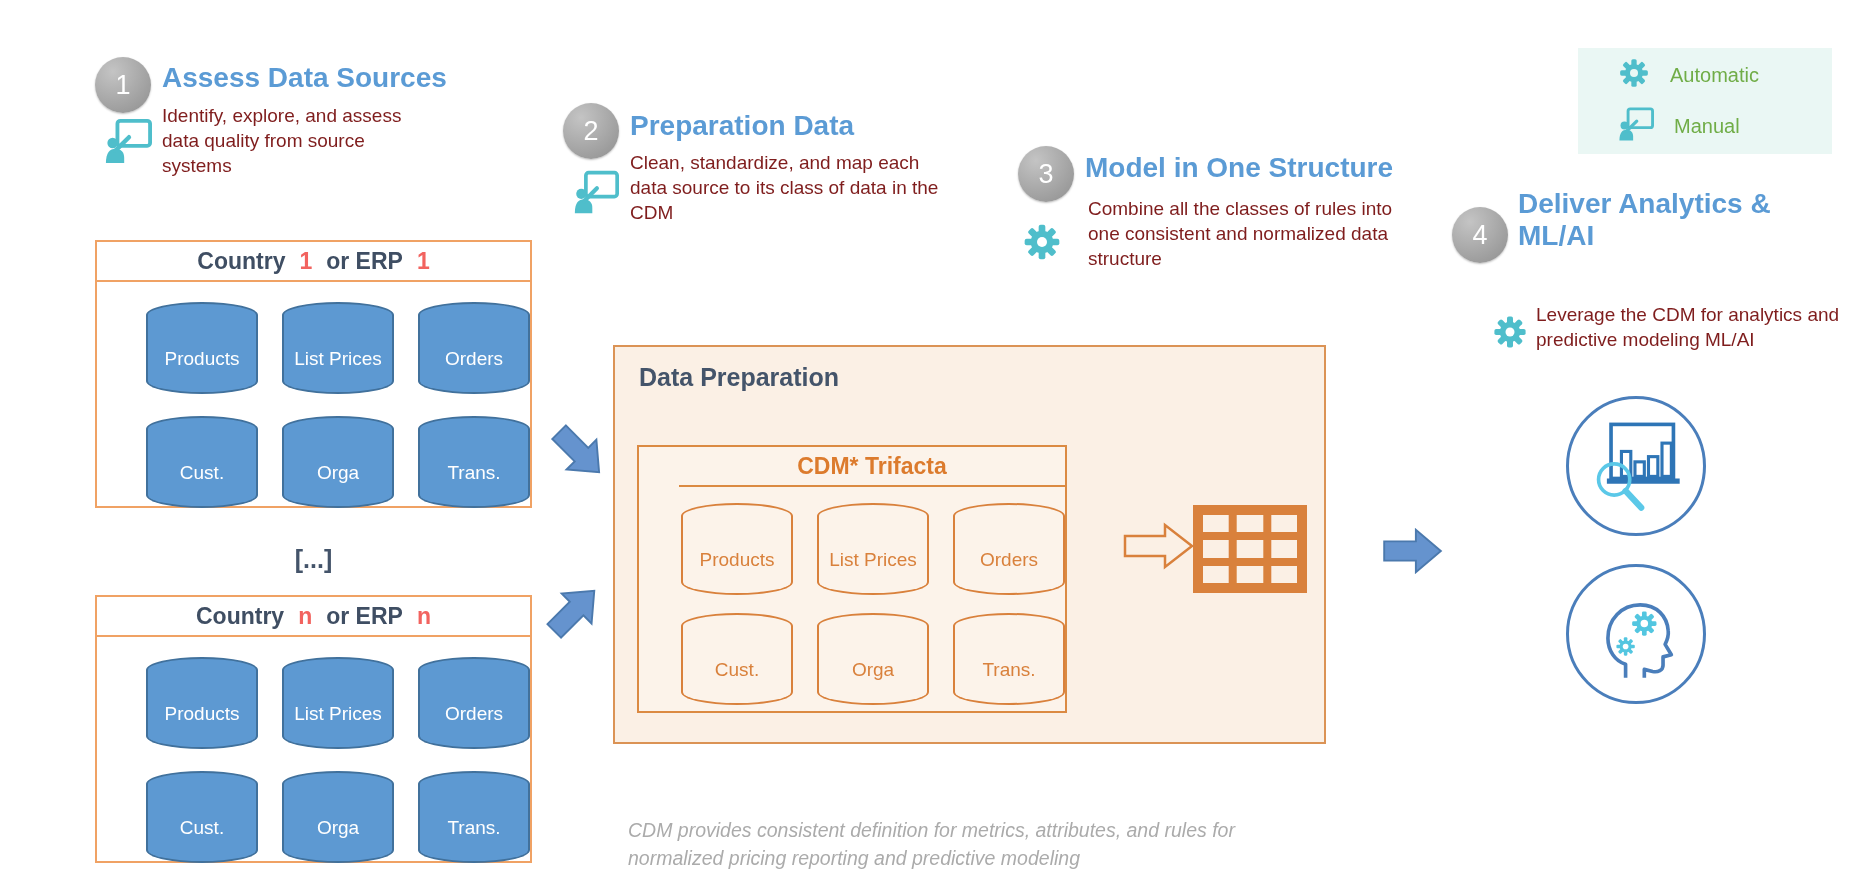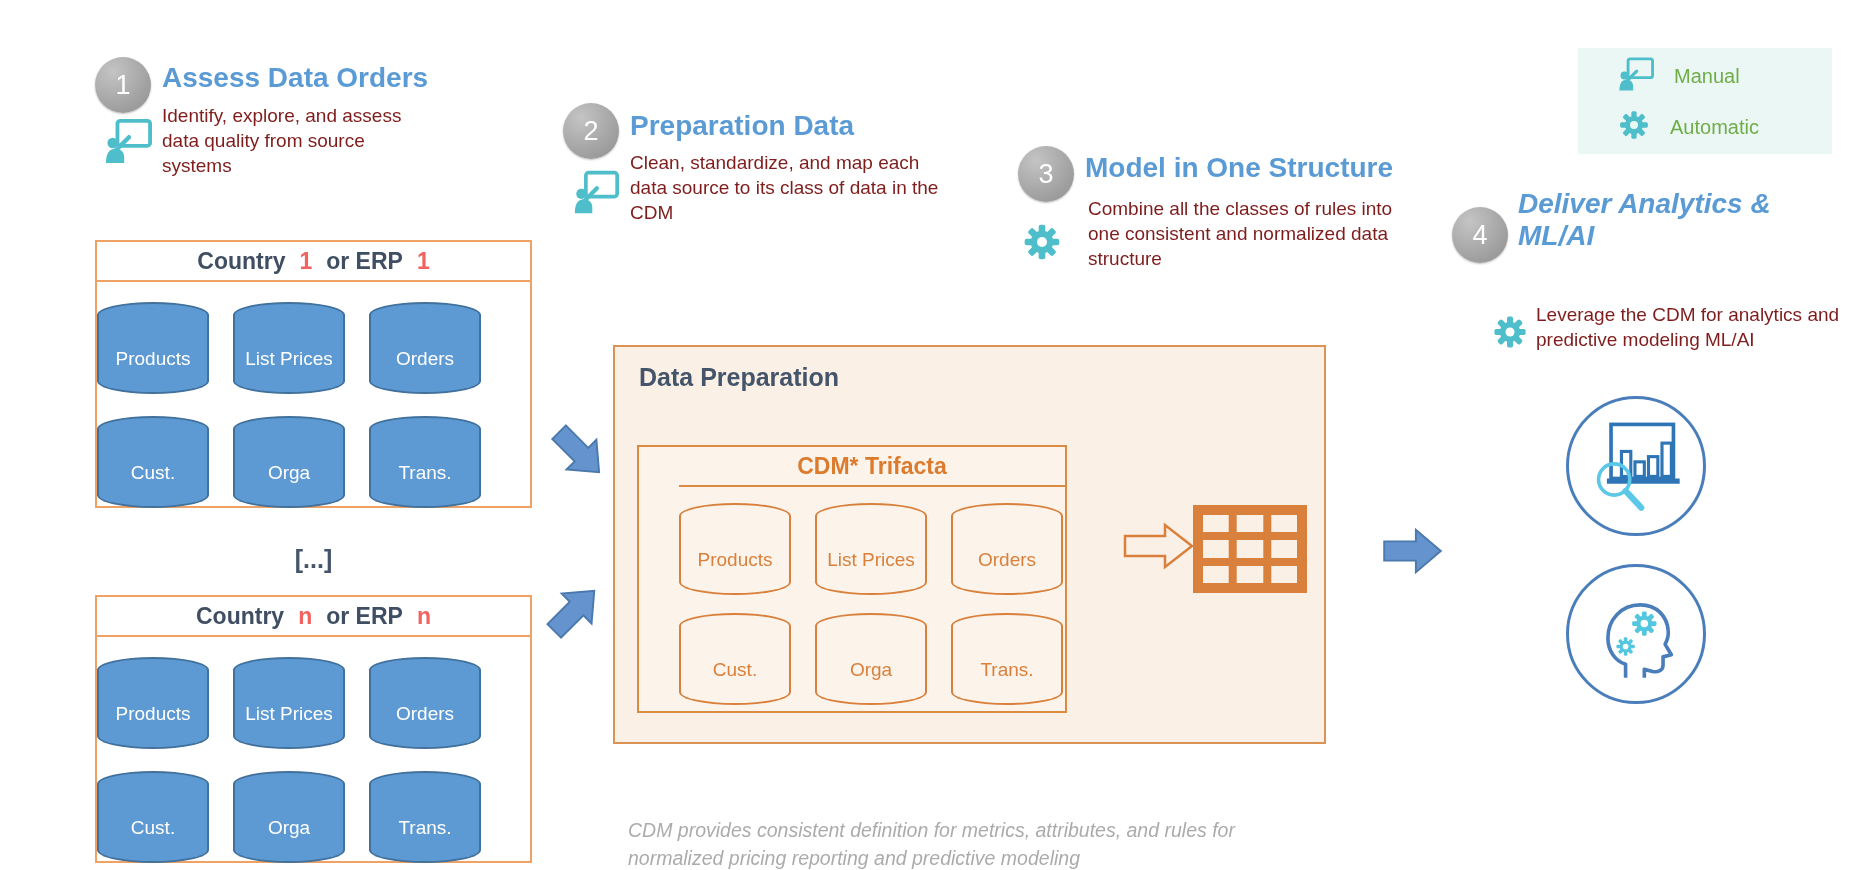--- a/index.html
+++ b/index.html
@@ -66,7 +66,7 @@
 <div class="canvas">
 
   <div class="abs badge" style="left:95px;top:57px;">1</div>
-  <div class="abs step-title" style="left:162px;top:62px;">Assess Data Orders</div>
+  <div class="abs step-title" style="left:162px;top:62px;">Assess Data Sources</div>
   <div class="abs" style="left:104px;top:118px;">
     <svg width="48" height="46" viewBox="0 0 50 46">
       <rect x="14" y="2" width="34" height="26" rx="3" fill="none" stroke="#4FBECB" stroke-width="4"></rect>

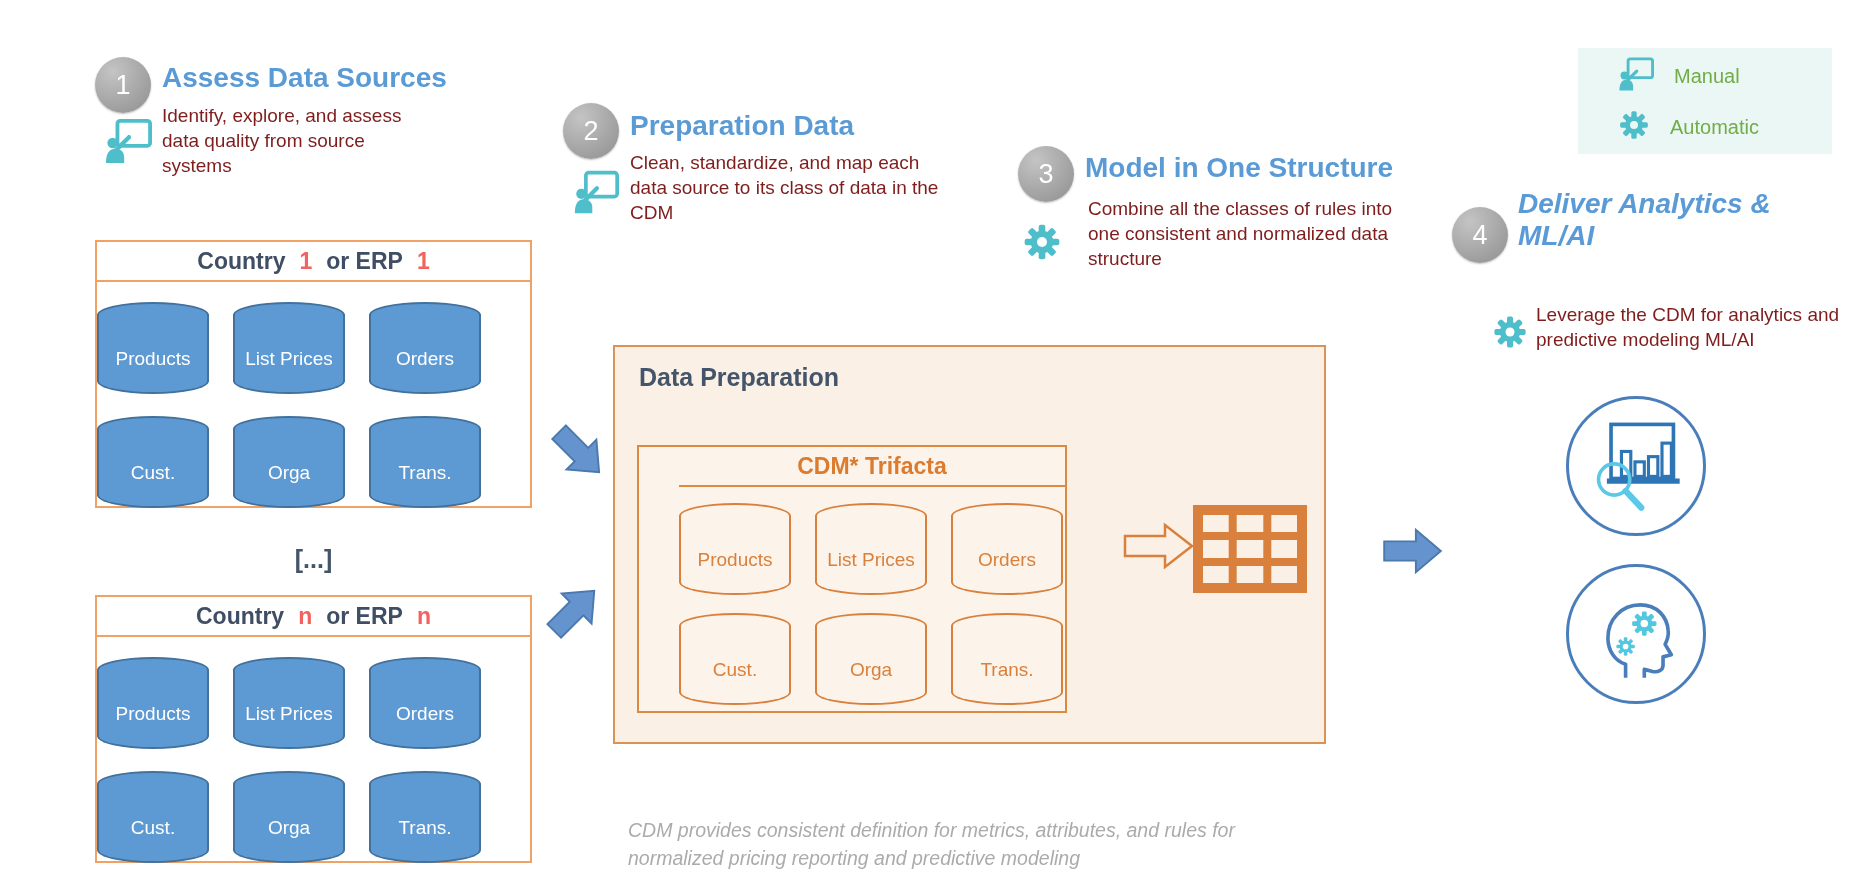--- a/index.html
+++ b/index.html
@@ -122,17 +122,6 @@
   <div class="abs step-desc" style="left:1536px;top:302px;width:336px;">Leverage the CDM for analytics and predictive modeling ML/AI</div>
 
   <div class="abs legend" style="left:1578px;top:48px;width:214px;height:78px;">
-    <div class="legend-row">
-      <span>
-        <svg width="36" height="34" viewBox="0 0 50 46">
-          <rect x="14" y="2" width="34" height="26" rx="3" fill="none" stroke="#4FBECB" stroke-width="4"></rect>
-          <circle cx="9" cy="25" r="5.5" fill="#4FBECB"></circle>
-          <path d="M2,46 C2,35 6,31 12,31 C18,31 21,35 21,40 L21,46 Z" fill="#4FBECB"></path>
-          <line x1="12" y1="33" x2="26" y2="19" stroke="#4FBECB" stroke-width="4.5" stroke-linecap="round"></line>
-        </svg>
-      </span>
-      <span class="legend-label">Manual</span>
-    </div>
     <div class="legend-row">
       <span>
         <svg width="32" height="32" viewBox="0 0 60 60">
@@ -147,6 +136,17 @@
         </svg>
       </span>
       <span class="legend-label">Automatic</span>
+    </div>
+    <div class="legend-row">
+      <span>
+        <svg width="36" height="34" viewBox="0 0 50 46">
+          <rect x="14" y="2" width="34" height="26" rx="3" fill="none" stroke="#4FBECB" stroke-width="4"></rect>
+          <circle cx="9" cy="25" r="5.5" fill="#4FBECB"></circle>
+          <path d="M2,46 C2,35 6,31 12,31 C18,31 21,35 21,40 L21,46 Z" fill="#4FBECB"></path>
+          <line x1="12" y1="33" x2="26" y2="19" stroke="#4FBECB" stroke-width="4.5" stroke-linecap="round"></line>
+        </svg>
+      </span>
+      <span class="legend-label">Manual</span>
     </div>
   </div>
 

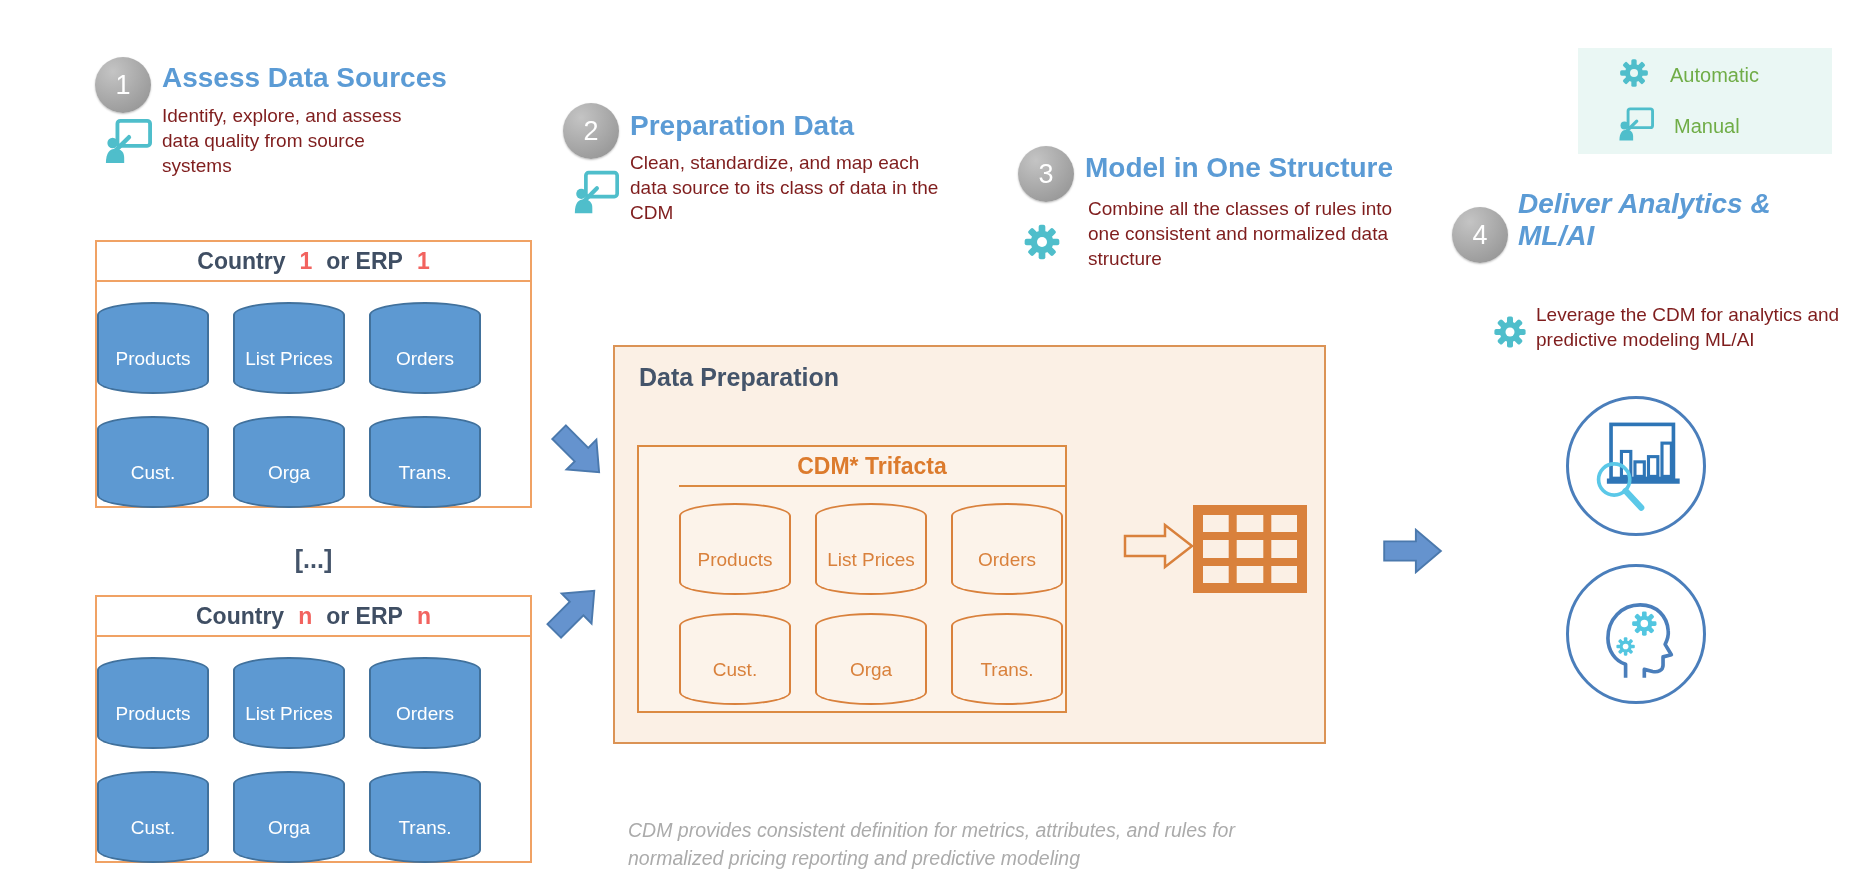--- a/index.html
+++ b/index.html
@@ -106,7 +106,7 @@
   <div class="abs step-desc" style="left:1088px;top:196px;width:330px;">Combine all the classes of rules into one consistent and normalized data structure</div>
 
   <div class="abs badge" style="left:1452px;top:207px;">4</div>
-  <div class="abs step-title" style="left:1518px;top:188px;width:300px;font-style:italic;">Deliver Analytics &amp; ML/AI</div>
+  <div class="abs step-title" style="left:1518px;top:188px;width:300px;">Deliver Analytics &amp; ML/AI</div>
   <div class="abs" style="left:1492px;top:314px;">
     <svg width="36" height="36" viewBox="0 0 60 60">
       <g fill="#4FBECB">

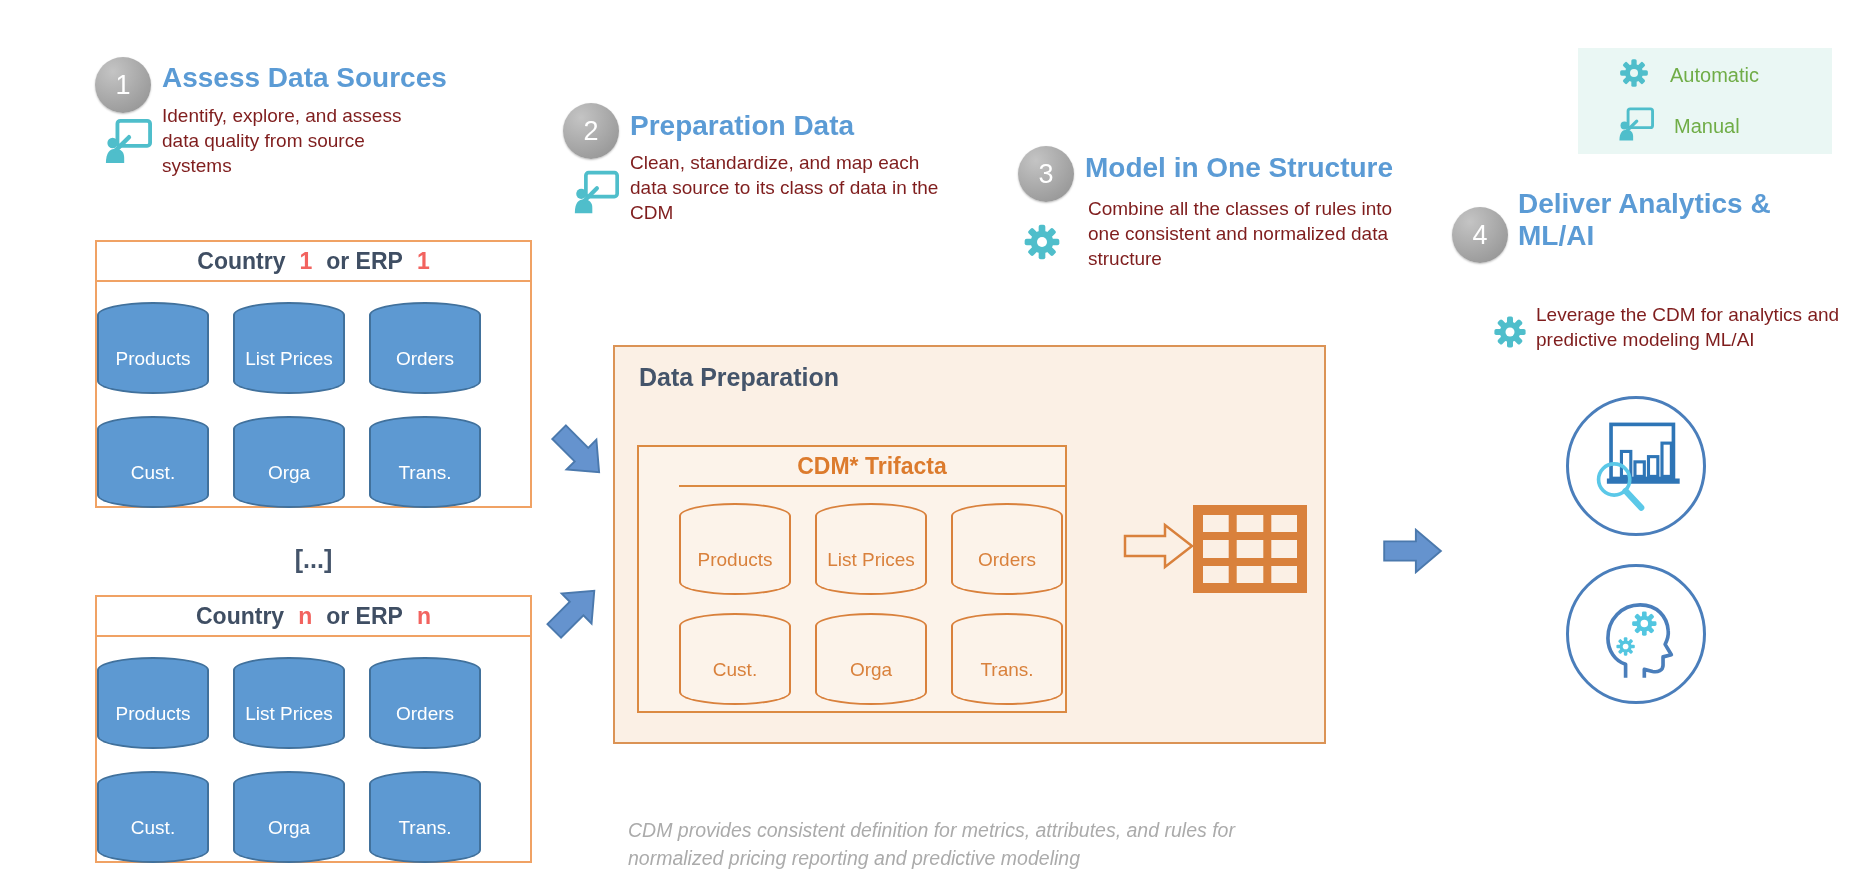--- a/index.html
+++ b/index.html
@@ -25,7 +25,7 @@
   .frame-header{height:38px;border-bottom:2px solid #F0A264;display:flex;align-items:center;justify-content:center;
     font-size:23px;font-weight:700;color:#3F4E63;gap:14px;}
   .frame-header .red{color:#F2635F;}
-  .frame-body{display:flex;flex-direction:column;align-items:flex-start;gap:22px;padding-top:20px;}
+  .frame-body{display:flex;flex-direction:column;align-items:flex-end;gap:22px;padding-top:20px;}
   .cyl-row{display:flex;gap:24px;}
 
   

